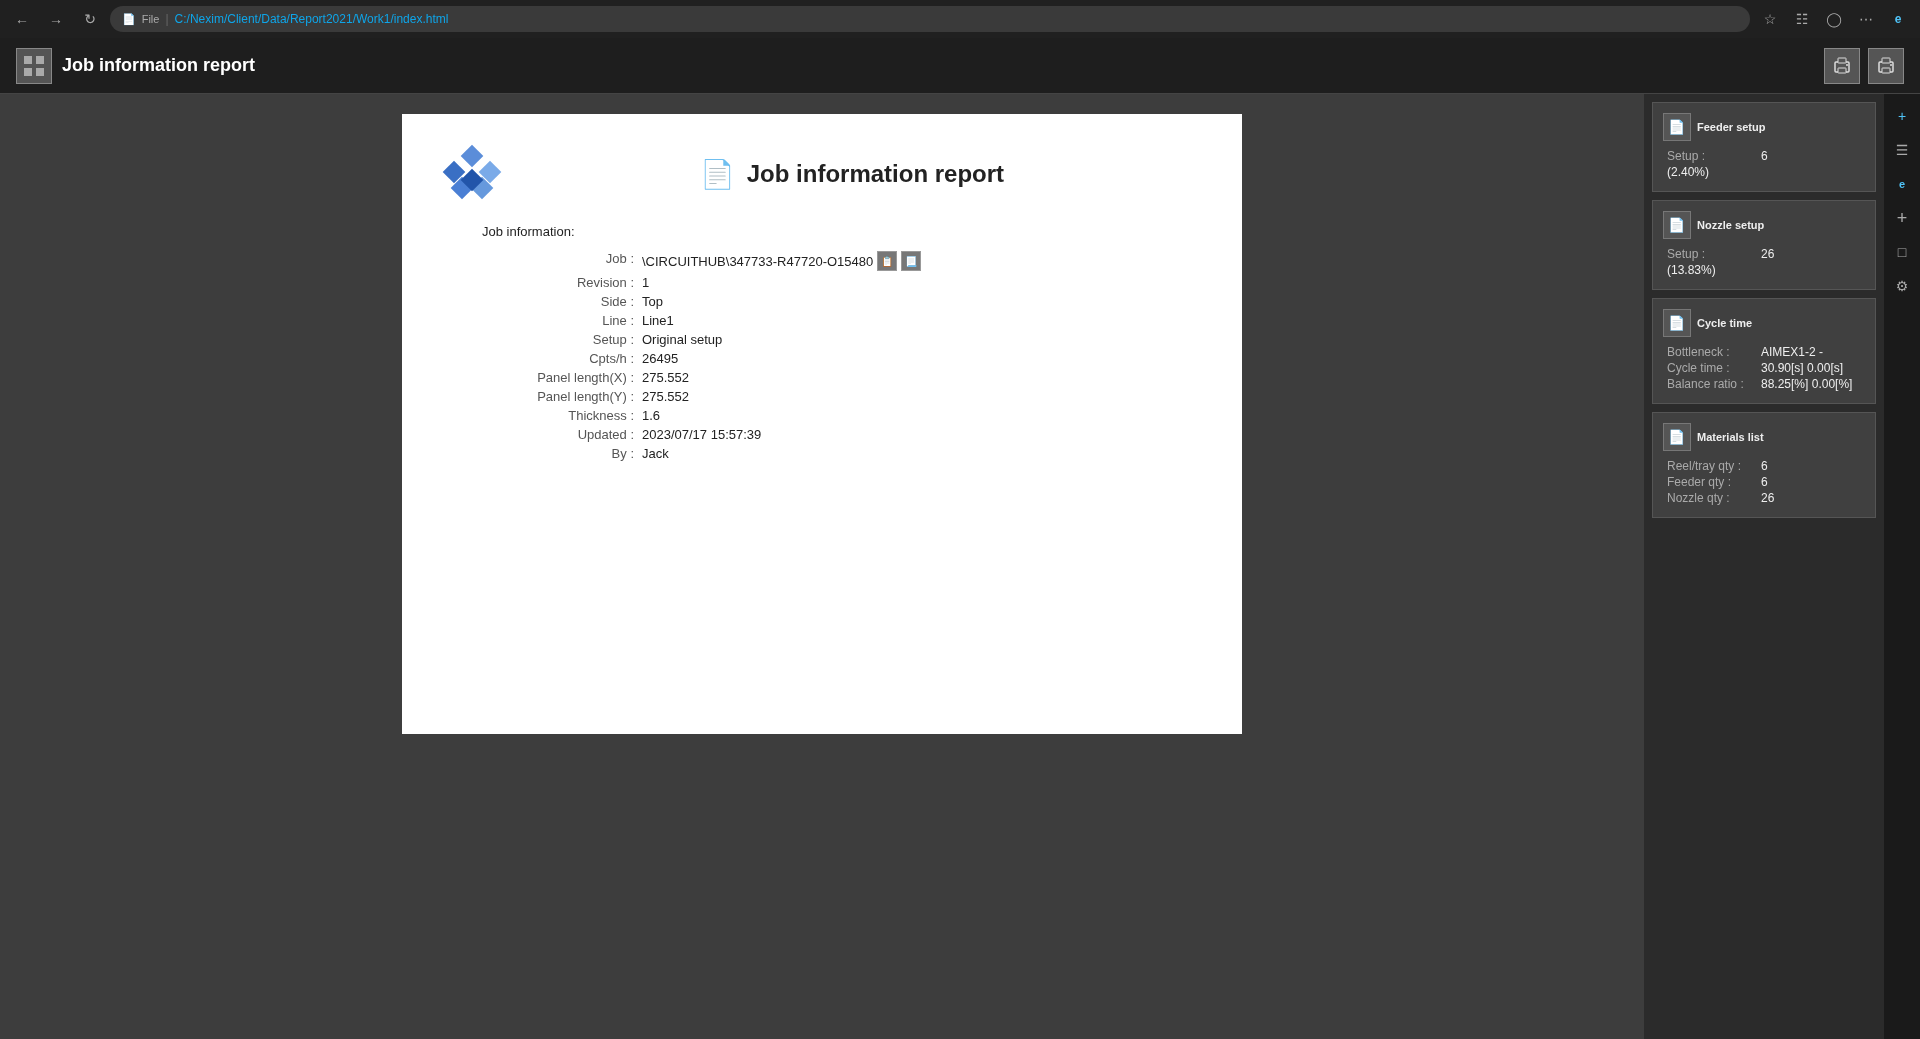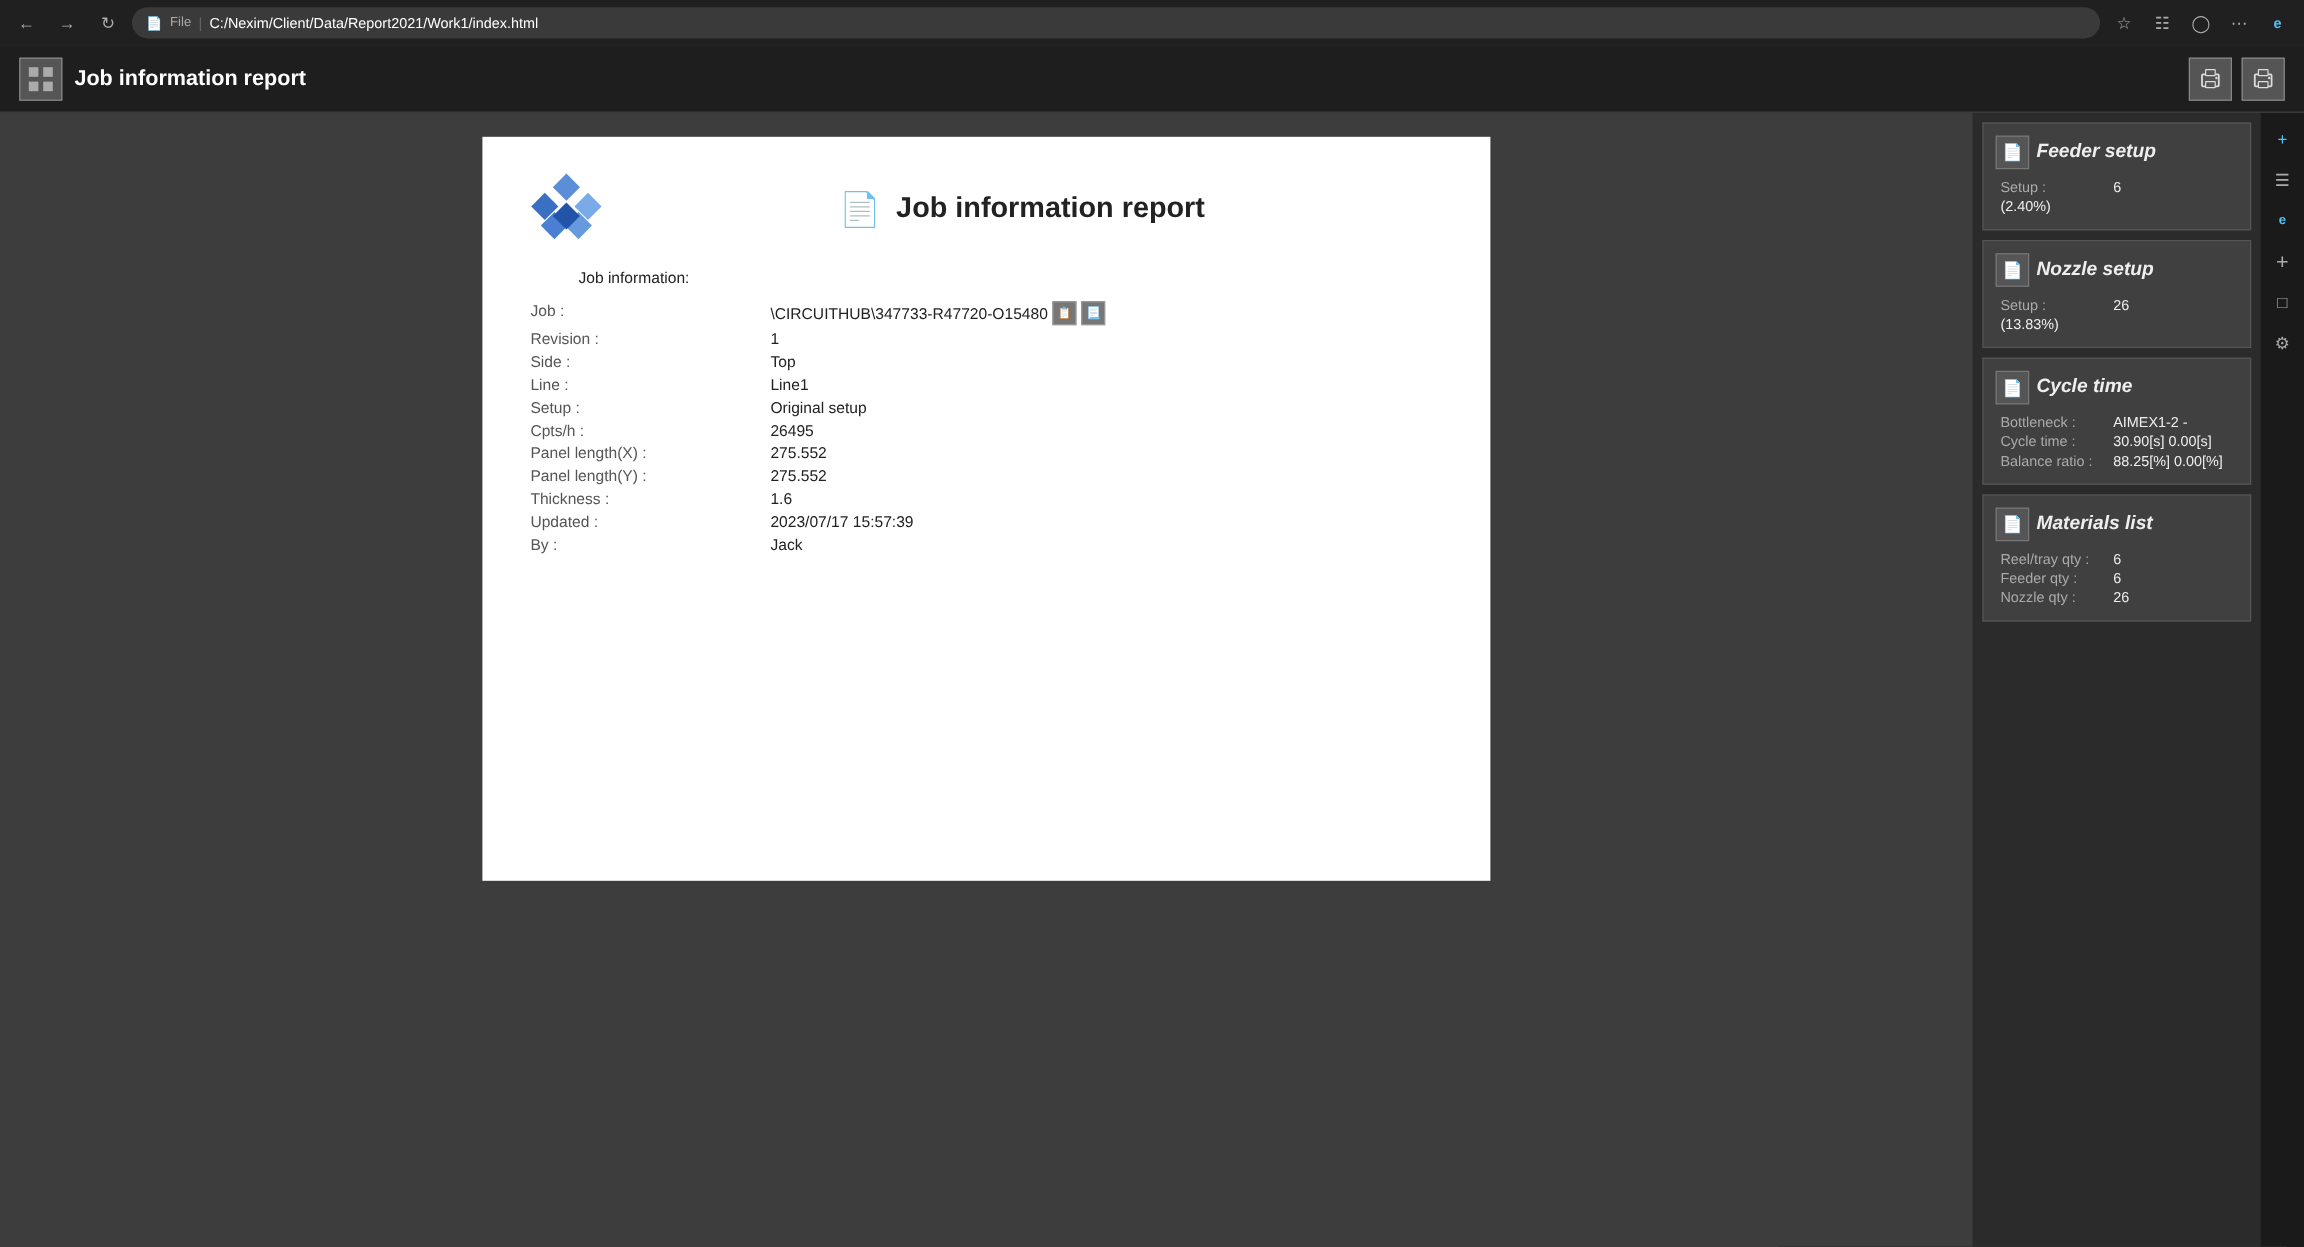--- a/index.html
+++ b/index.html
@@ -46,7 +46,7 @@
       color: #ccc;
       gap: 6px;
     }
-    .address-text { color: #ffffff; font-size: 12px; }
+    .address-text { color: #0ea5e9; font-size: 12px; }
     .browser-actions {
       display: flex;
       gap: 4px;

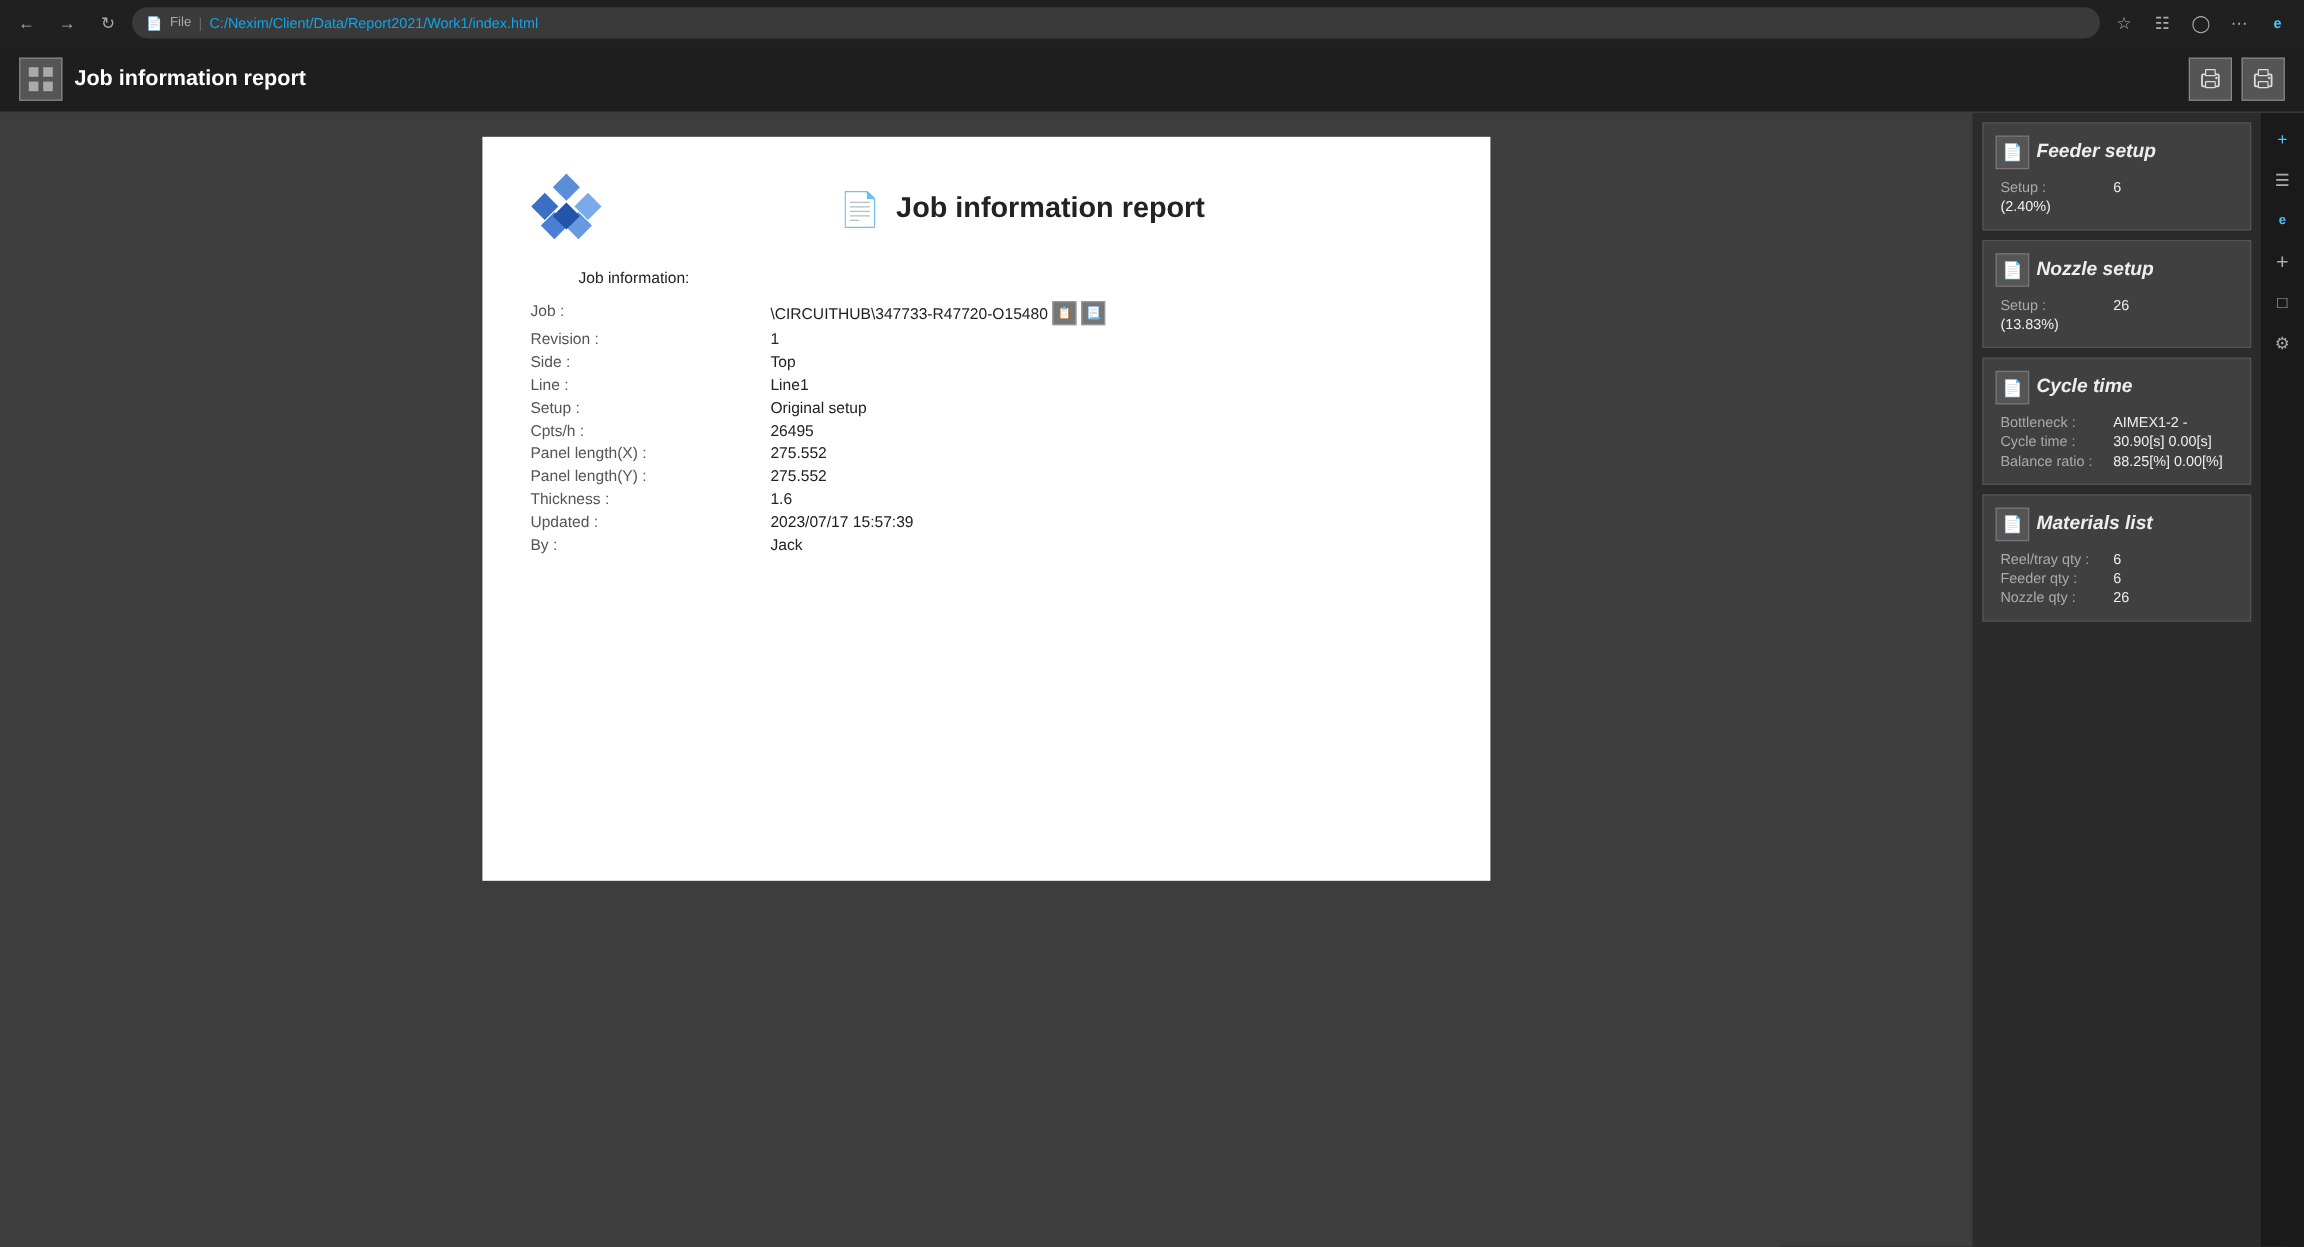--- a/index.html
+++ b/index.html
@@ -224,10 +224,9 @@
       color: #ddd;
     }
     .sidebar-card-title {
-      font-size: 16px;
+      font-size: 11px;
       font-weight: bold;
       color: #eee;
-      font-style: italic;
     }
 
     .sidebar-card-body {

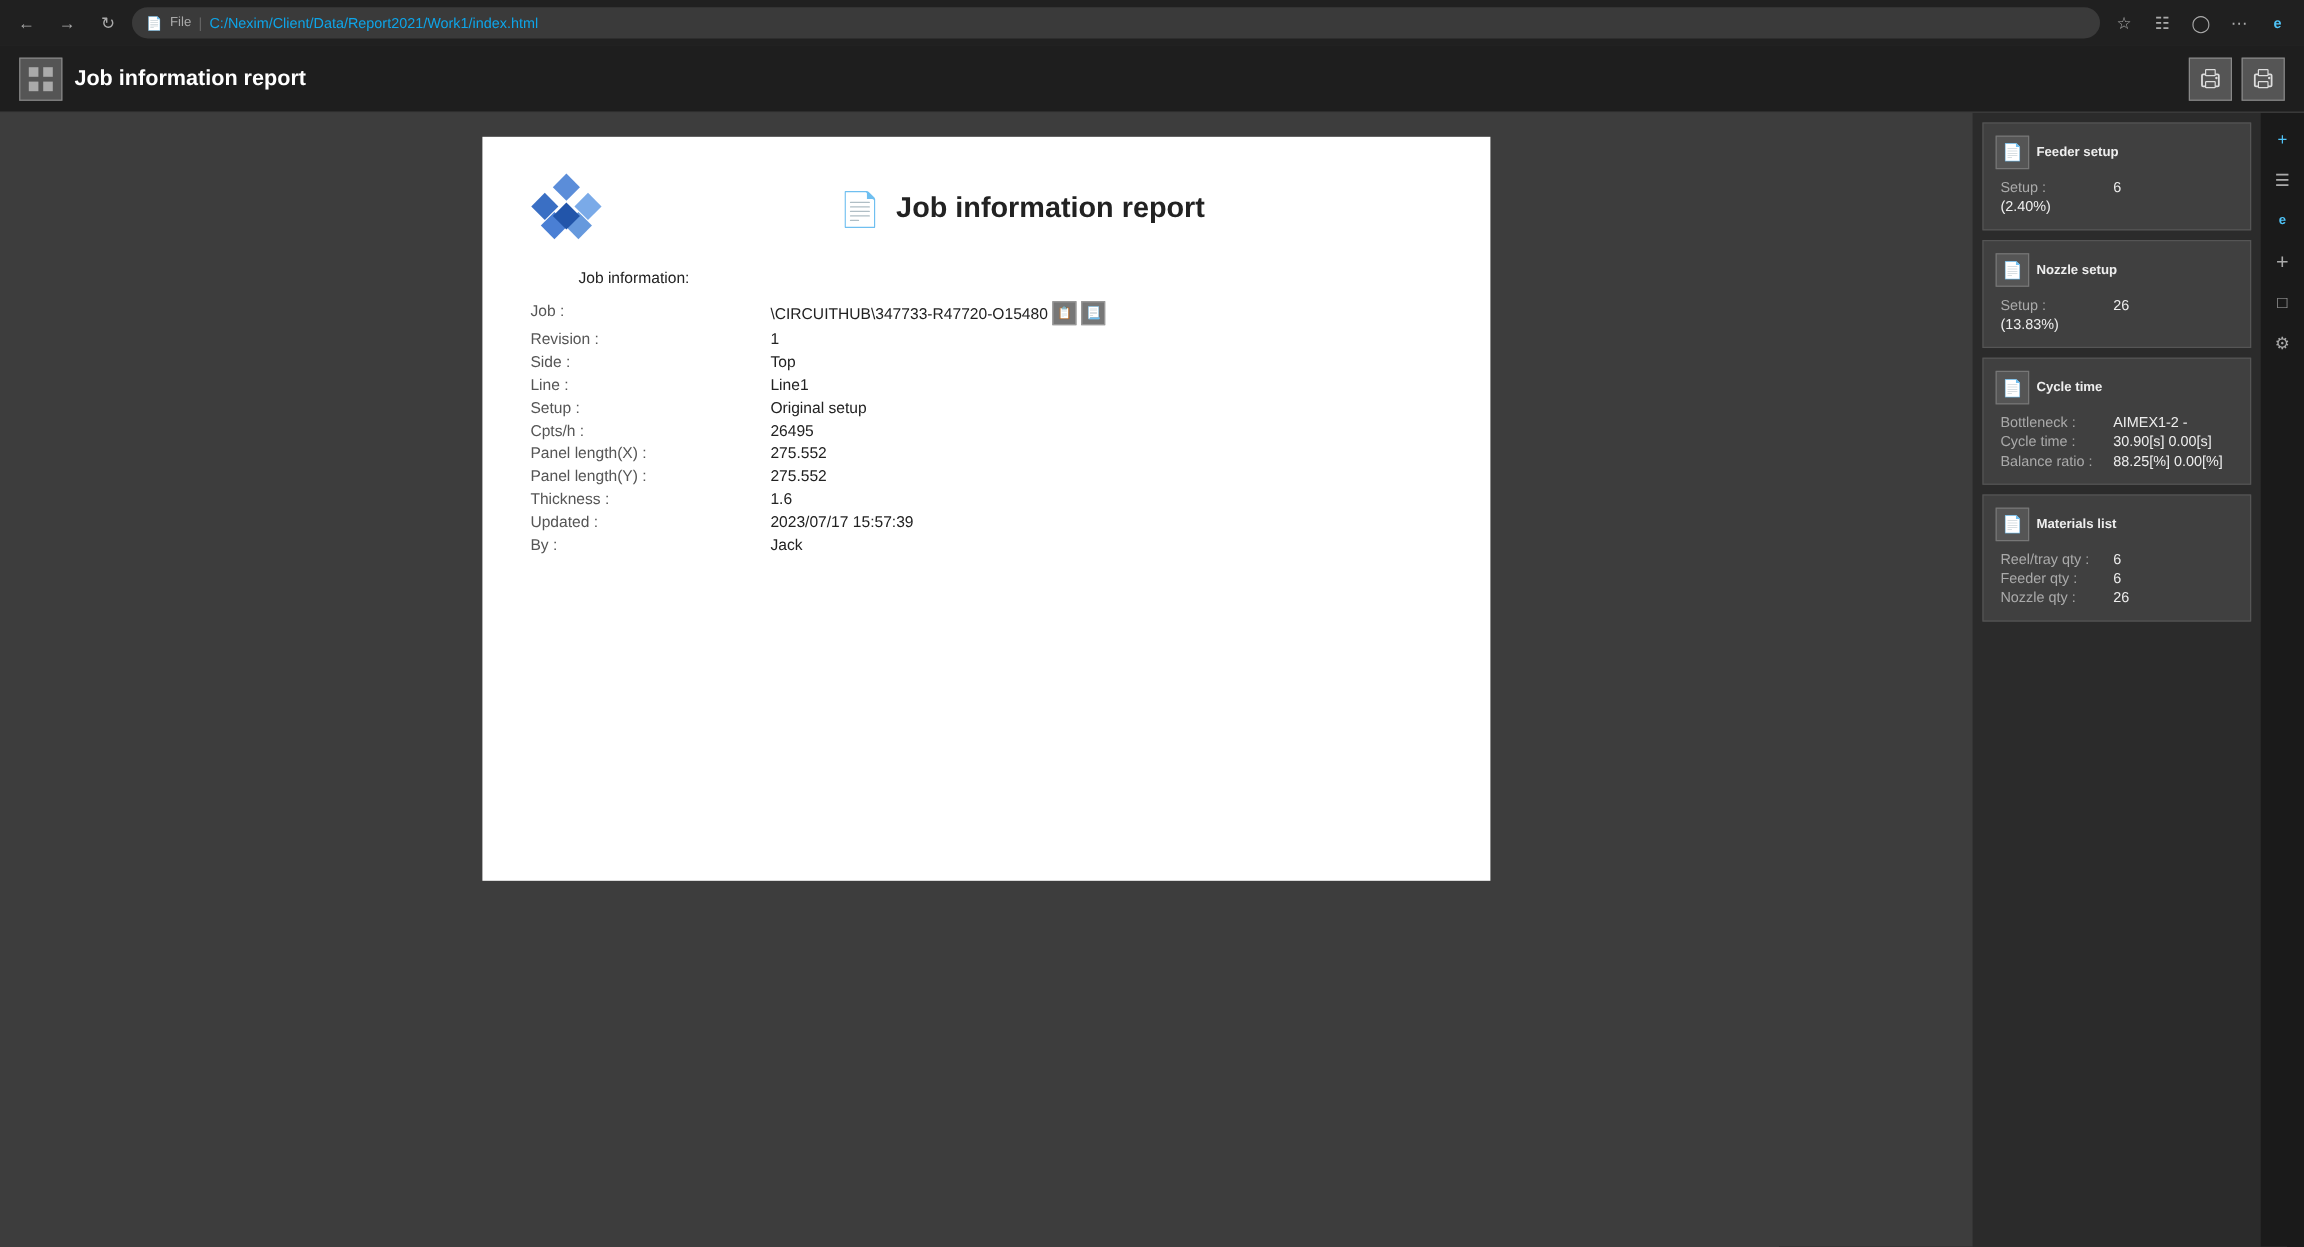--- a/index.html
+++ b/index.html
@@ -166,7 +166,7 @@
       margin-bottom: 4px;
     }
     .info-label {
-      text-align: left;
+      text-align: right;
       width: 200px;
       padding-right: 8px;
       color: #555;

